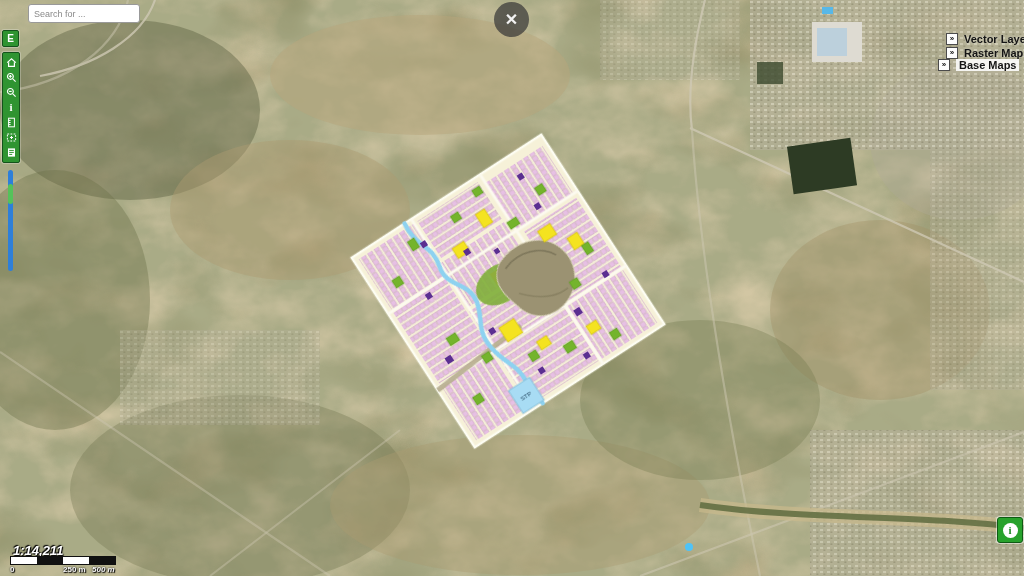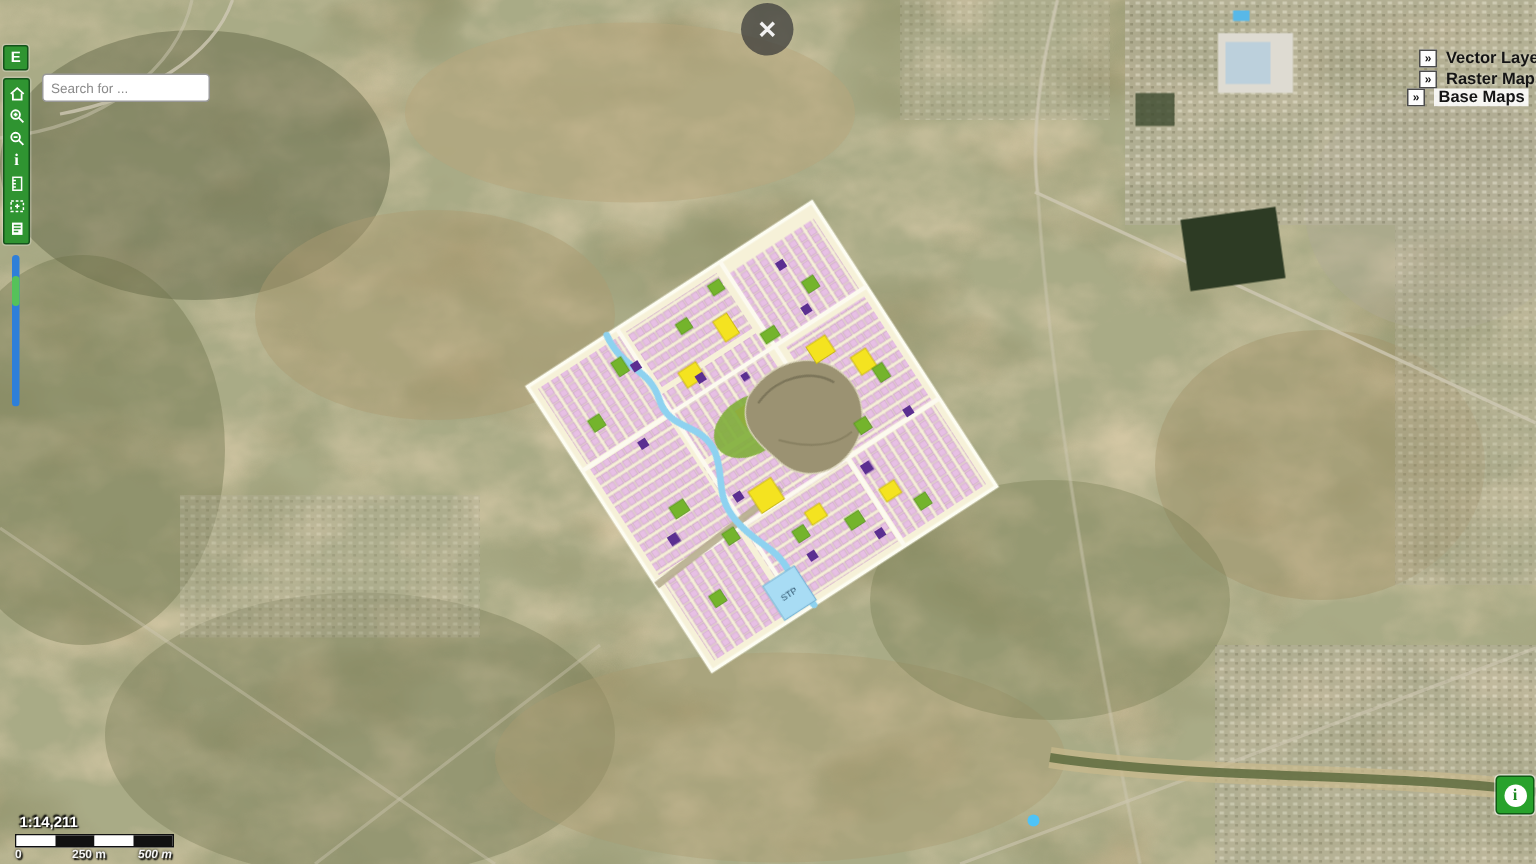--- a/index.html
+++ b/index.html
@@ -10,7 +10,7 @@
   
   #searchbox{position:absolute;left:28px;top:4px;width:100px;height:15px;
     border:1px solid #999;border-radius:3px;background:#fff;color:#333;
-    font-size:9px;padding:1px 5px;outline:none;margin-top:45px;}
+    font-size:9px;padding:1px 5px;outline:none;}
   #searchbox::placeholder{color:#8a8a8a;}
 
   

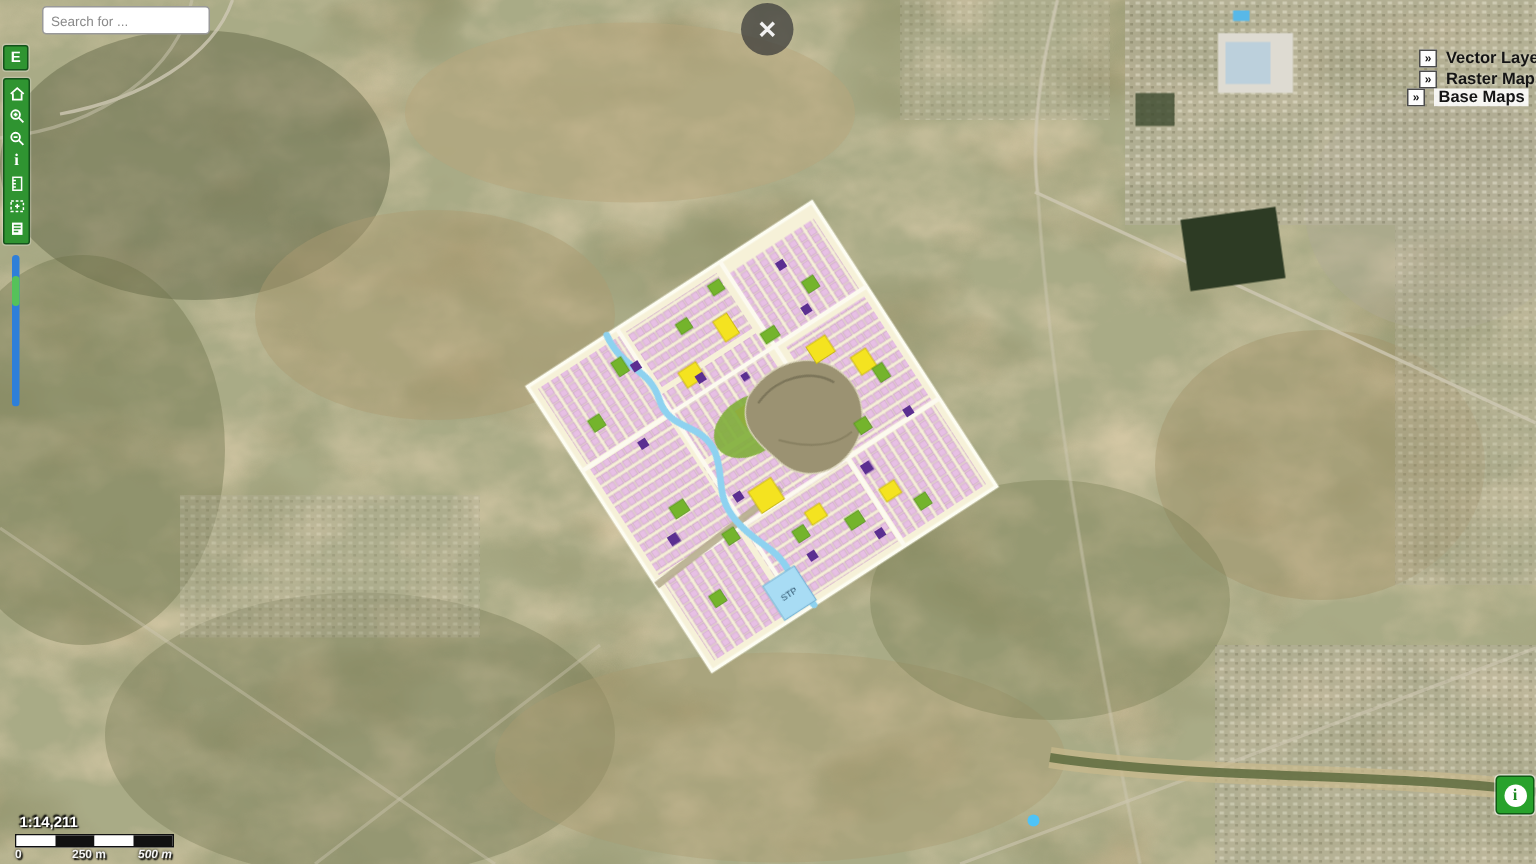--- a/index.html
+++ b/index.html
@@ -45,8 +45,8 @@
   .layerlabel.hl{background:rgba(255,255,255,.88);padding:0 3px;text-shadow:none;}
 
   
-  #scaleratio{position:absolute;left:13px;top:543px;font-size:10px;font-weight:bold;
-    color:#fff;text-shadow:0 0 2px #000,1px 1px 1px #000,-1px -1px 1px #000;}
+  #scaleratio{position:absolute;left:13px;top:543px;font-size:13px;font-weight:bold;
+    color:#fff;text-shadow:0 0 2px #000,1px 1px 1px #000,-1px -1px 1px #000;font-style:italic;}
   #scalebar{position:absolute;left:10px;top:556px;width:104px;height:7px;
     border:1px solid #101010;display:flex;background:#fff;}
   #scalebar span{flex:1;}

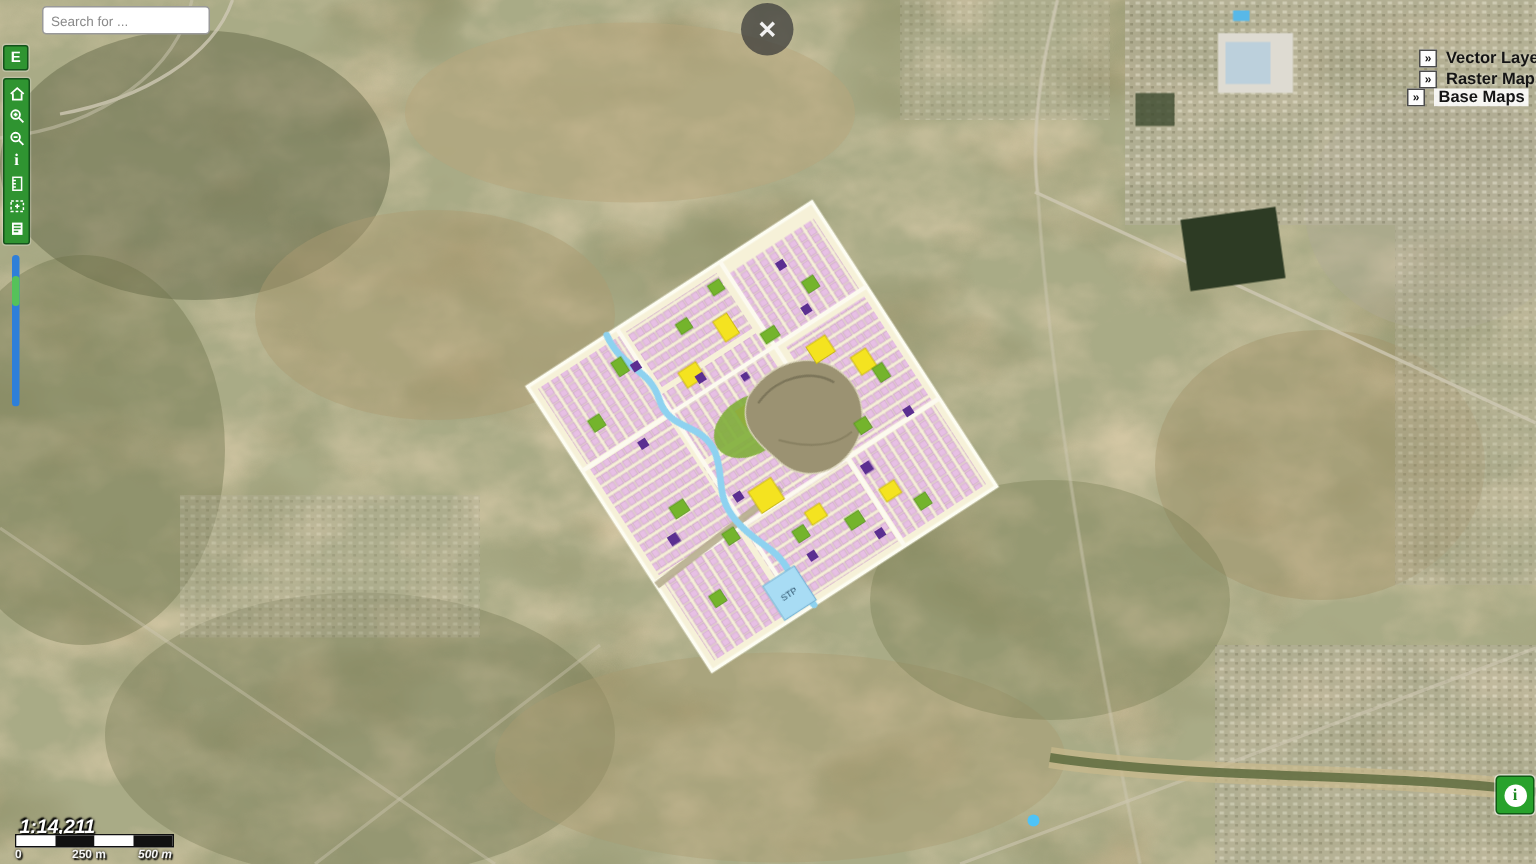--- a/index.html
+++ b/index.html
@@ -53,7 +53,7 @@
   .seg-b{background:#111;} .seg-w{background:#fff;}
   .scaletick{position:absolute;top:565px;font-size:8px;font-weight:bold;color:#f4f4f4;
     text-shadow:0 0 2px #000,1px 1px 1px #000;}
-  #tick0{left:10px;} #tick1{left:48px;} #tick2{left:92px;font-style:italic;}
+  #tick0{left:10px;} #tick1{left:63px;} #tick2{left:92px;font-style:italic;}
 
   
   #infobtn{position:absolute;left:997px;top:517px;width:24px;height:24px;border-radius:3px;

